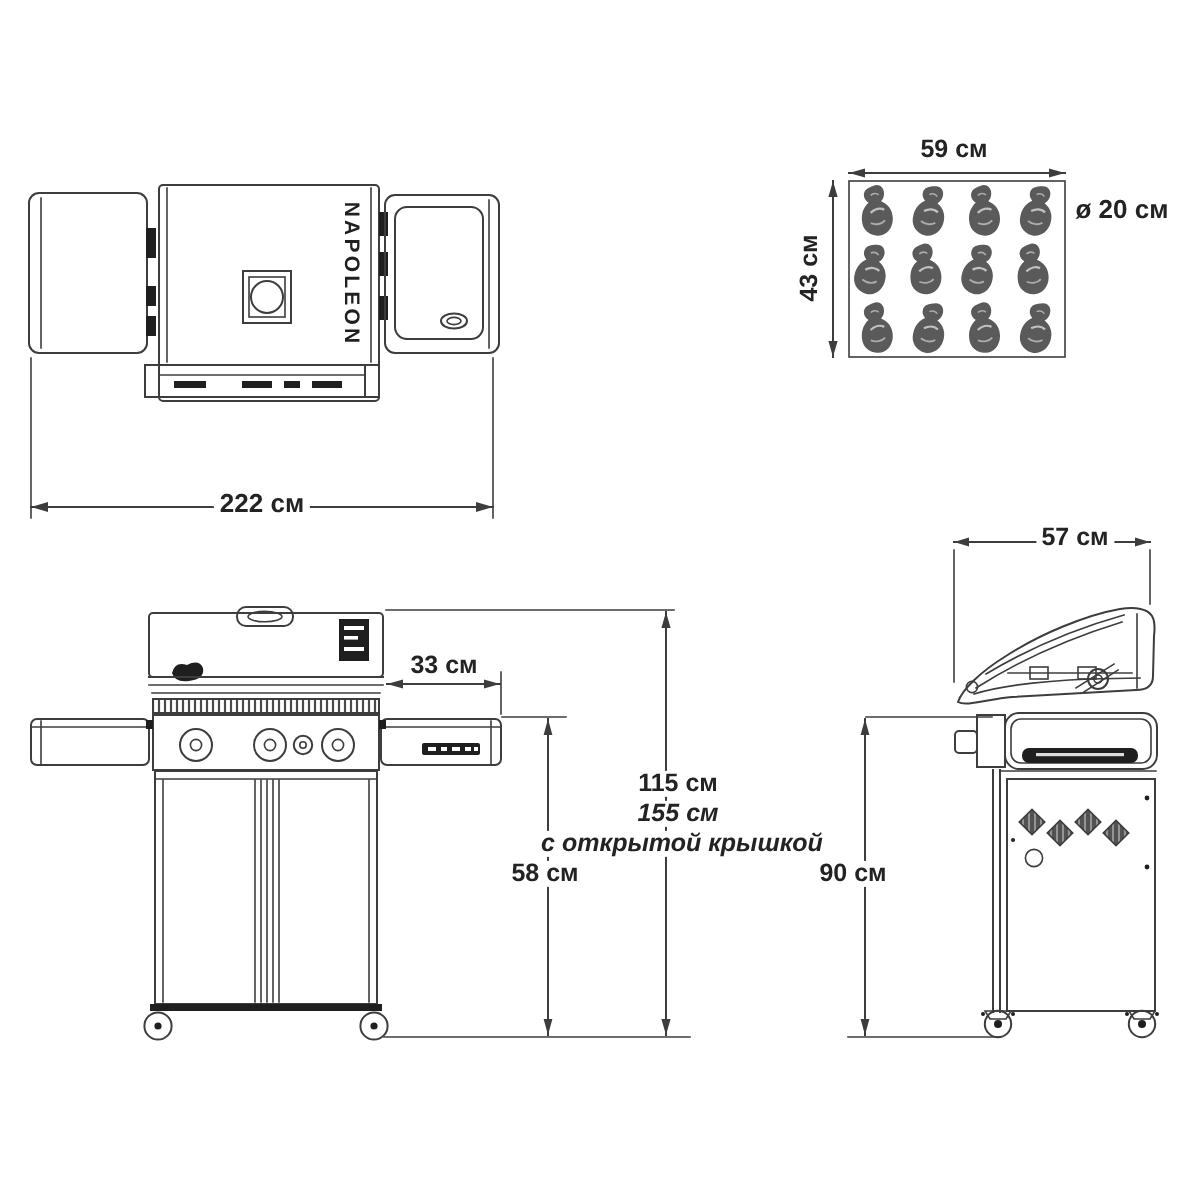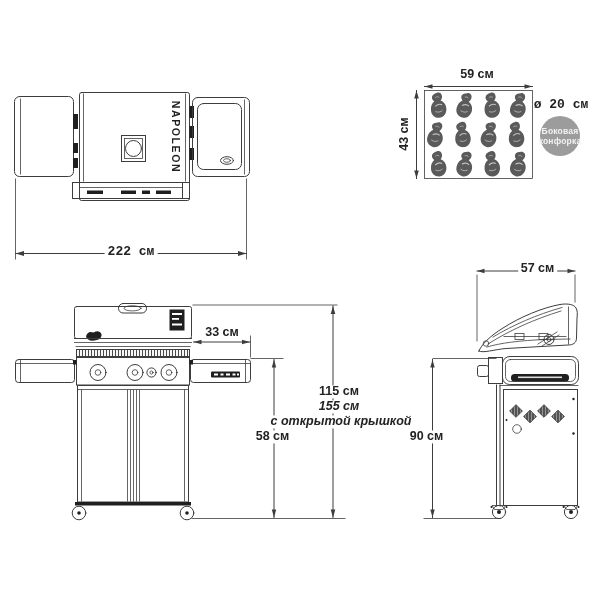--- a/index.html
+++ b/index.html
@@ -14,7 +14,7 @@
   .chicken{color:var(--chicken,#5a5a5a);}
   .lbl{position:absolute;transform:translate(-50%,-50%);font-weight:bold;font-size:12.5px;
        line-height:1.05;color:var(--text,#232323);background:#fff;padding:0 3px;white-space:nowrap;}
-  .big{font-size:13px;font-family:Liberation Mono, monospace;}
+  .big{font-size:13px;}
   .it{font-style:italic;}
   .rot-ccw{transform:translate(-50%,-50%) rotate(-90deg);}
   .brand{transform:translate(-50%,-50%) rotate(90deg);background:transparent;padding:0;

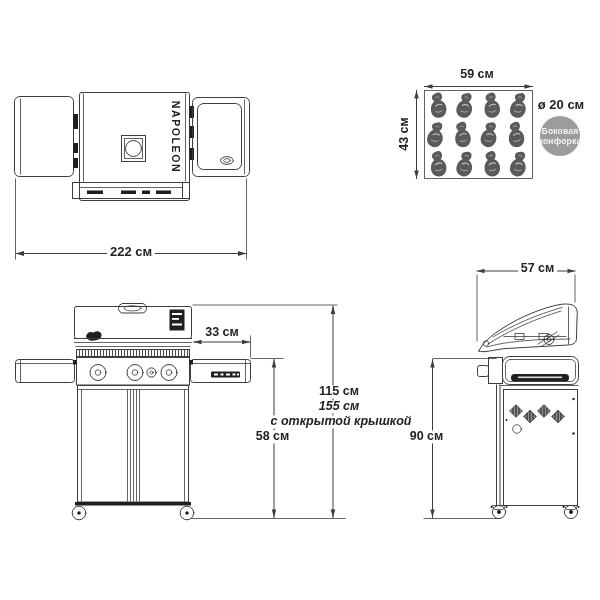--- a/index.html
+++ b/index.html
@@ -269,10 +269,6 @@
   <div class="lbl" style="left:477px;top:74.5px">59 см</div>
   <div class="lbl rot-ccw" style="left:404.5px;top:134px">43 см</div>
   <div class="lbl big" style="left:561px;top:104.5px;background:transparent">ø 20 см</div>
-  <div class="badge">
-    <span>Боковая</span>
-    <span>конфорка</span>
-  </div>
 
   <div class="lbl" style="left:222px;top:333px">33 см</div>
   <div class="lbl" style="left:339px;top:392px">115 см</div>

